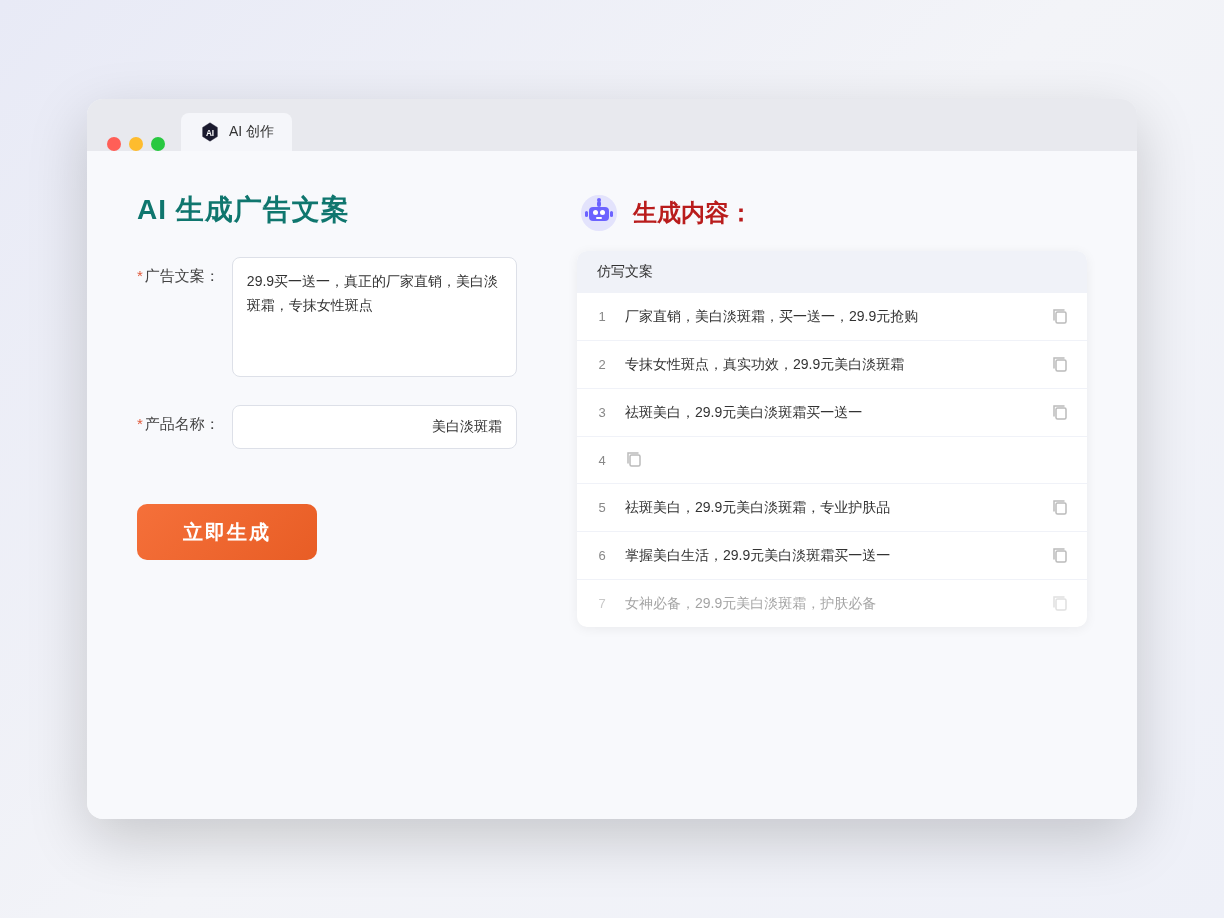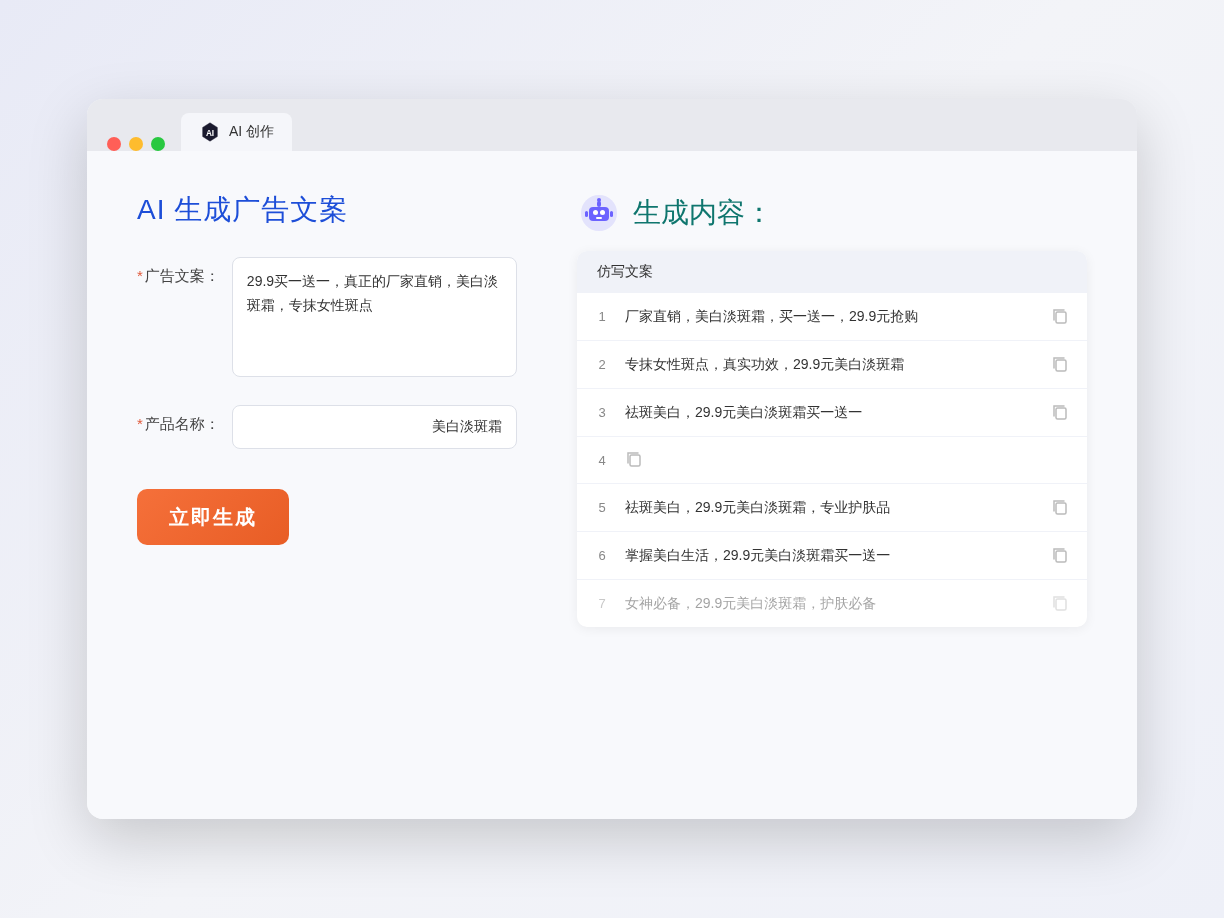--- a/index.html
+++ b/index.html
@@ -94,8 +94,8 @@
 
     .page-title {
       font-size: 28px;
-      font-weight: 400;
-      color: #1d4ed8;
+      font-weight: 700;
+      color: #0f766e;
       letter-spacing: 1px;
     }
 

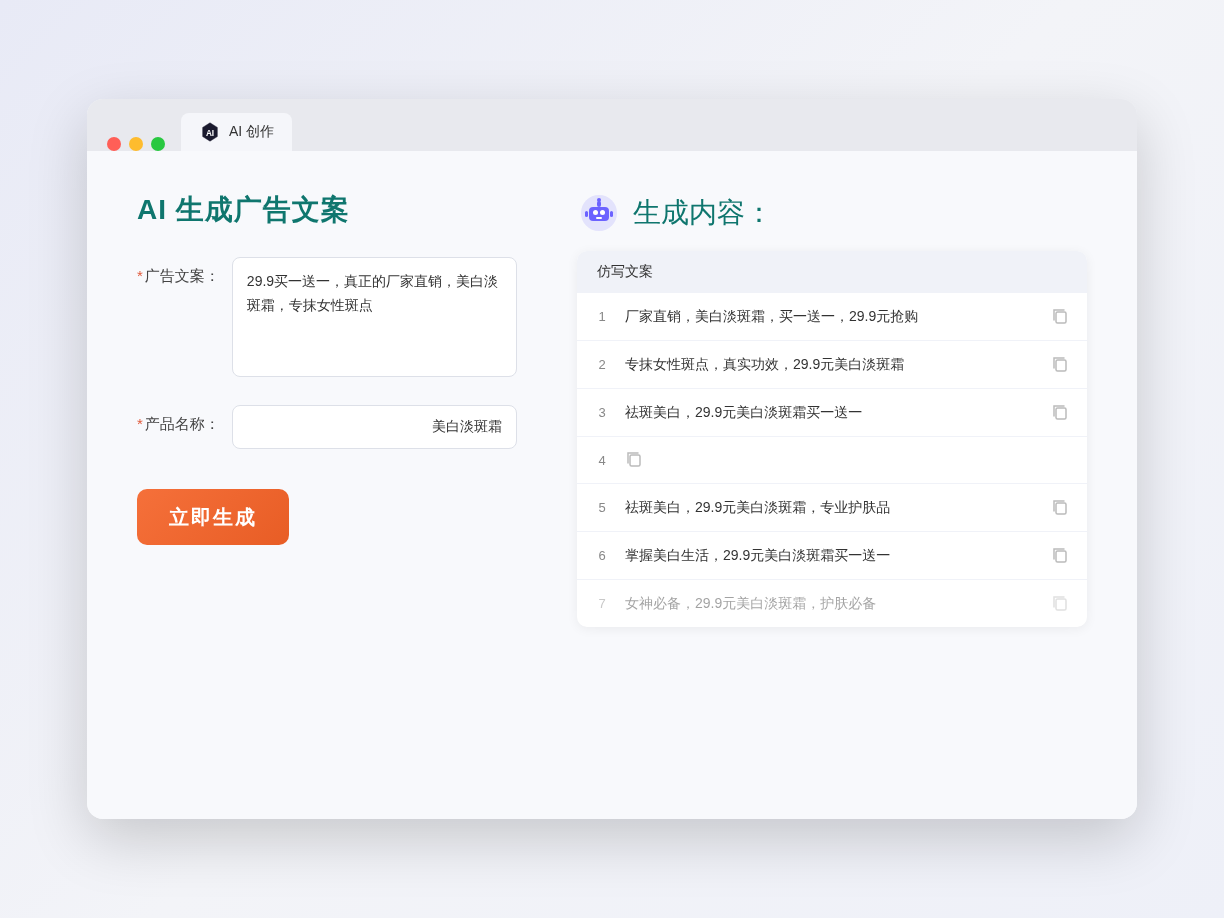--- a/index.html
+++ b/index.html
@@ -178,9 +178,9 @@
     }
 
     .result-title {
-      font-size: 28px;
-      font-weight: 400;
-      color: #0f766e;
+      font-size: 24px;
+      font-weight: 700;
+      color: #b91c1c;
     }
 
     .result-table {

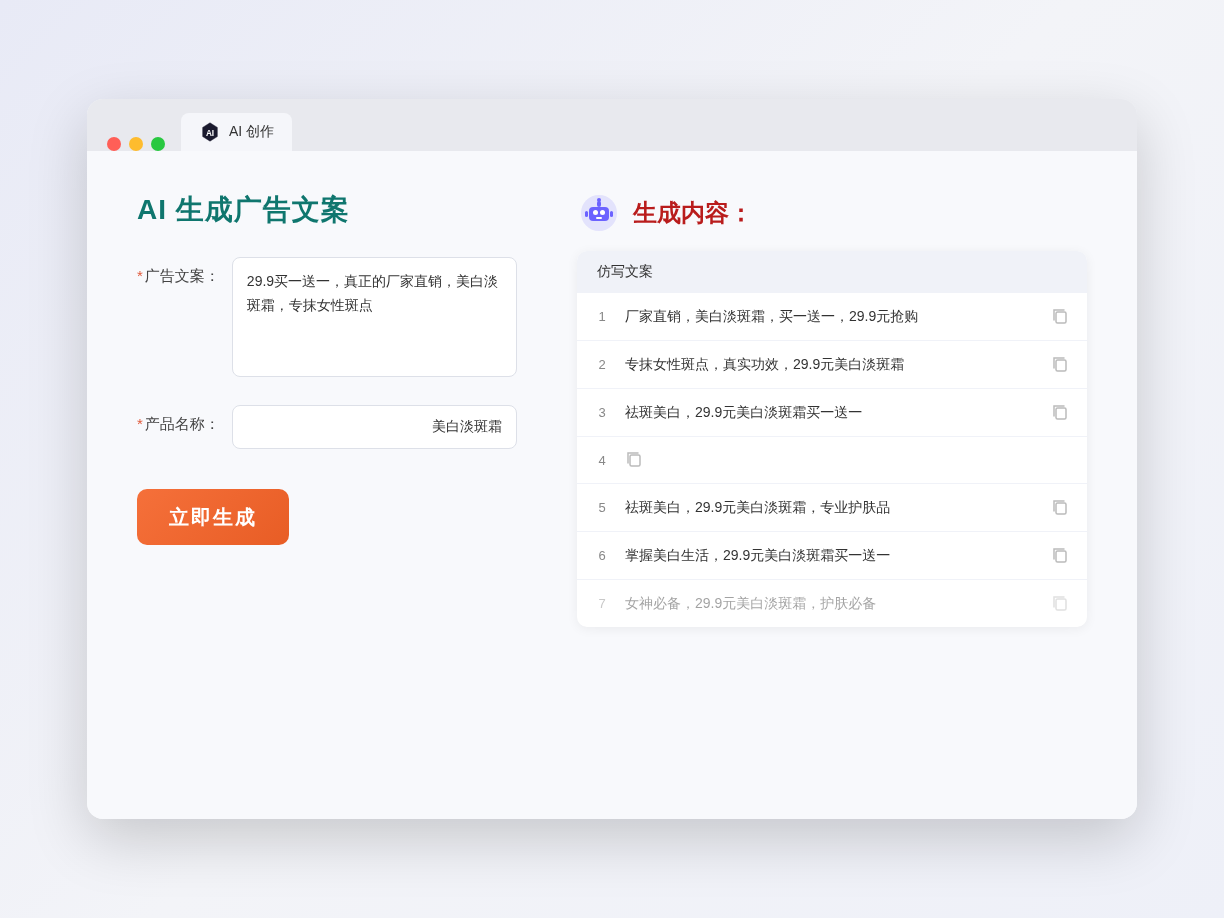--- a/index.html
+++ b/index.html
@@ -144,7 +144,7 @@
     }
 
     .generate-btn {
-      width: 152px;
+      width: 180px;
       height: 56px;
       background: linear-gradient(135deg, #f5703a, #e85d25);
       border: none;
@@ -154,7 +154,7 @@
       font-weight: 600;
       cursor: pointer;
       letter-spacing: 2px;
-      margin-top: 12px;
+      margin-top: 27px;
     }
 
     

